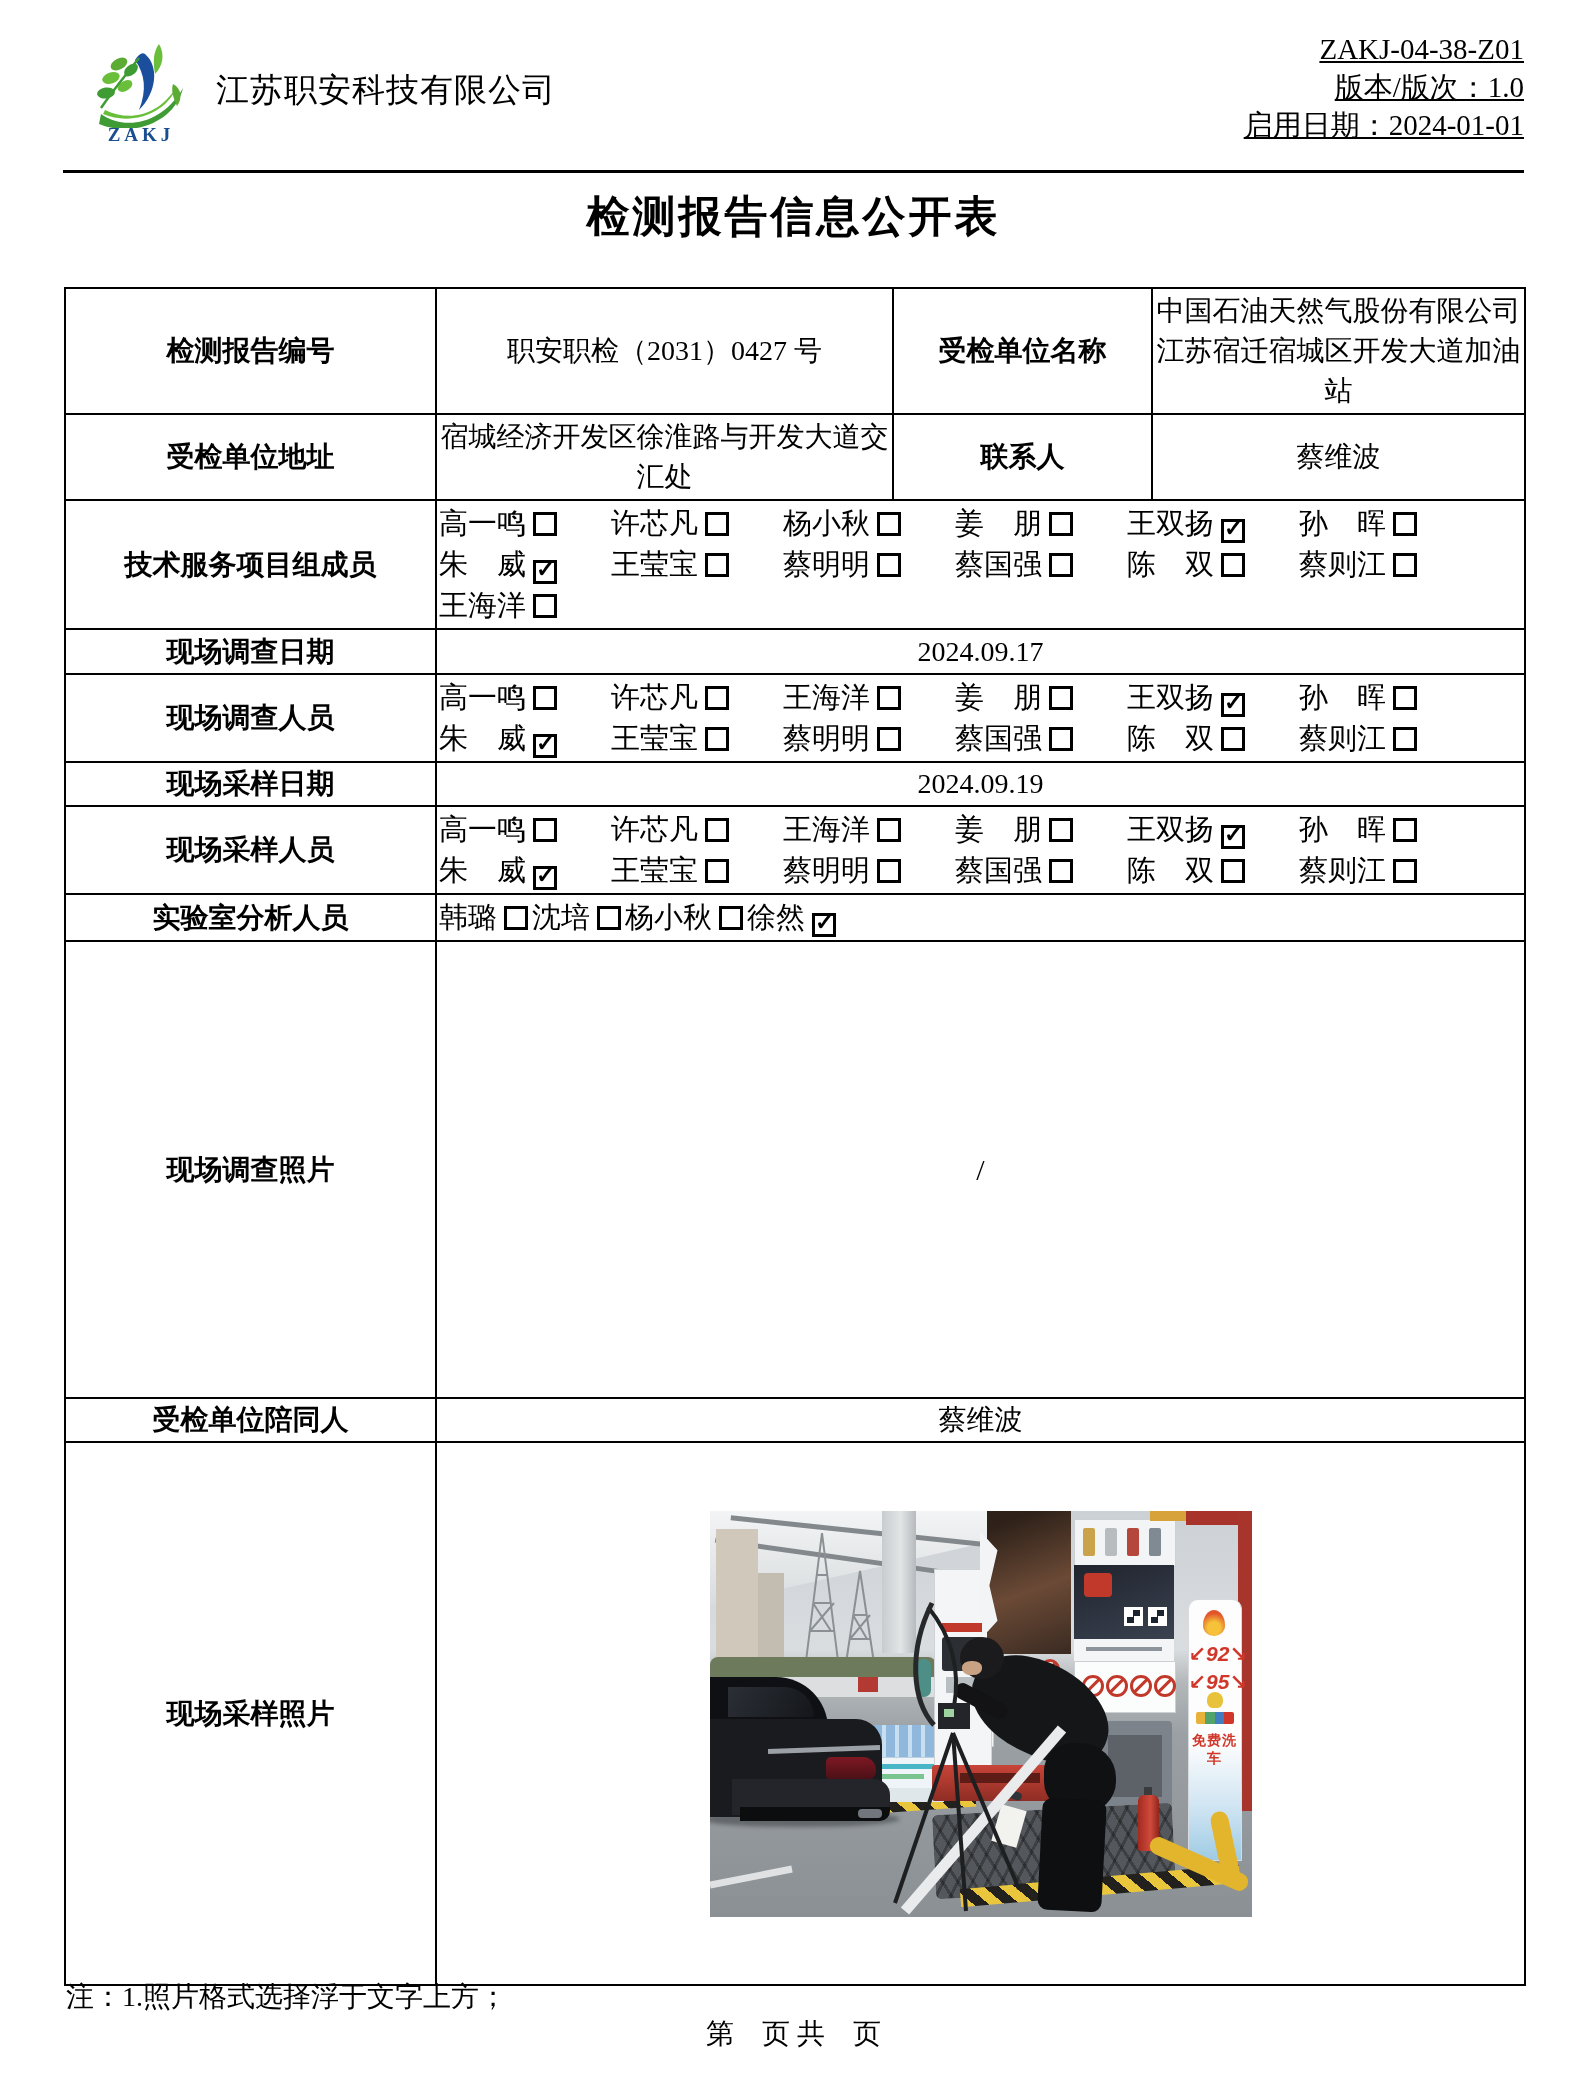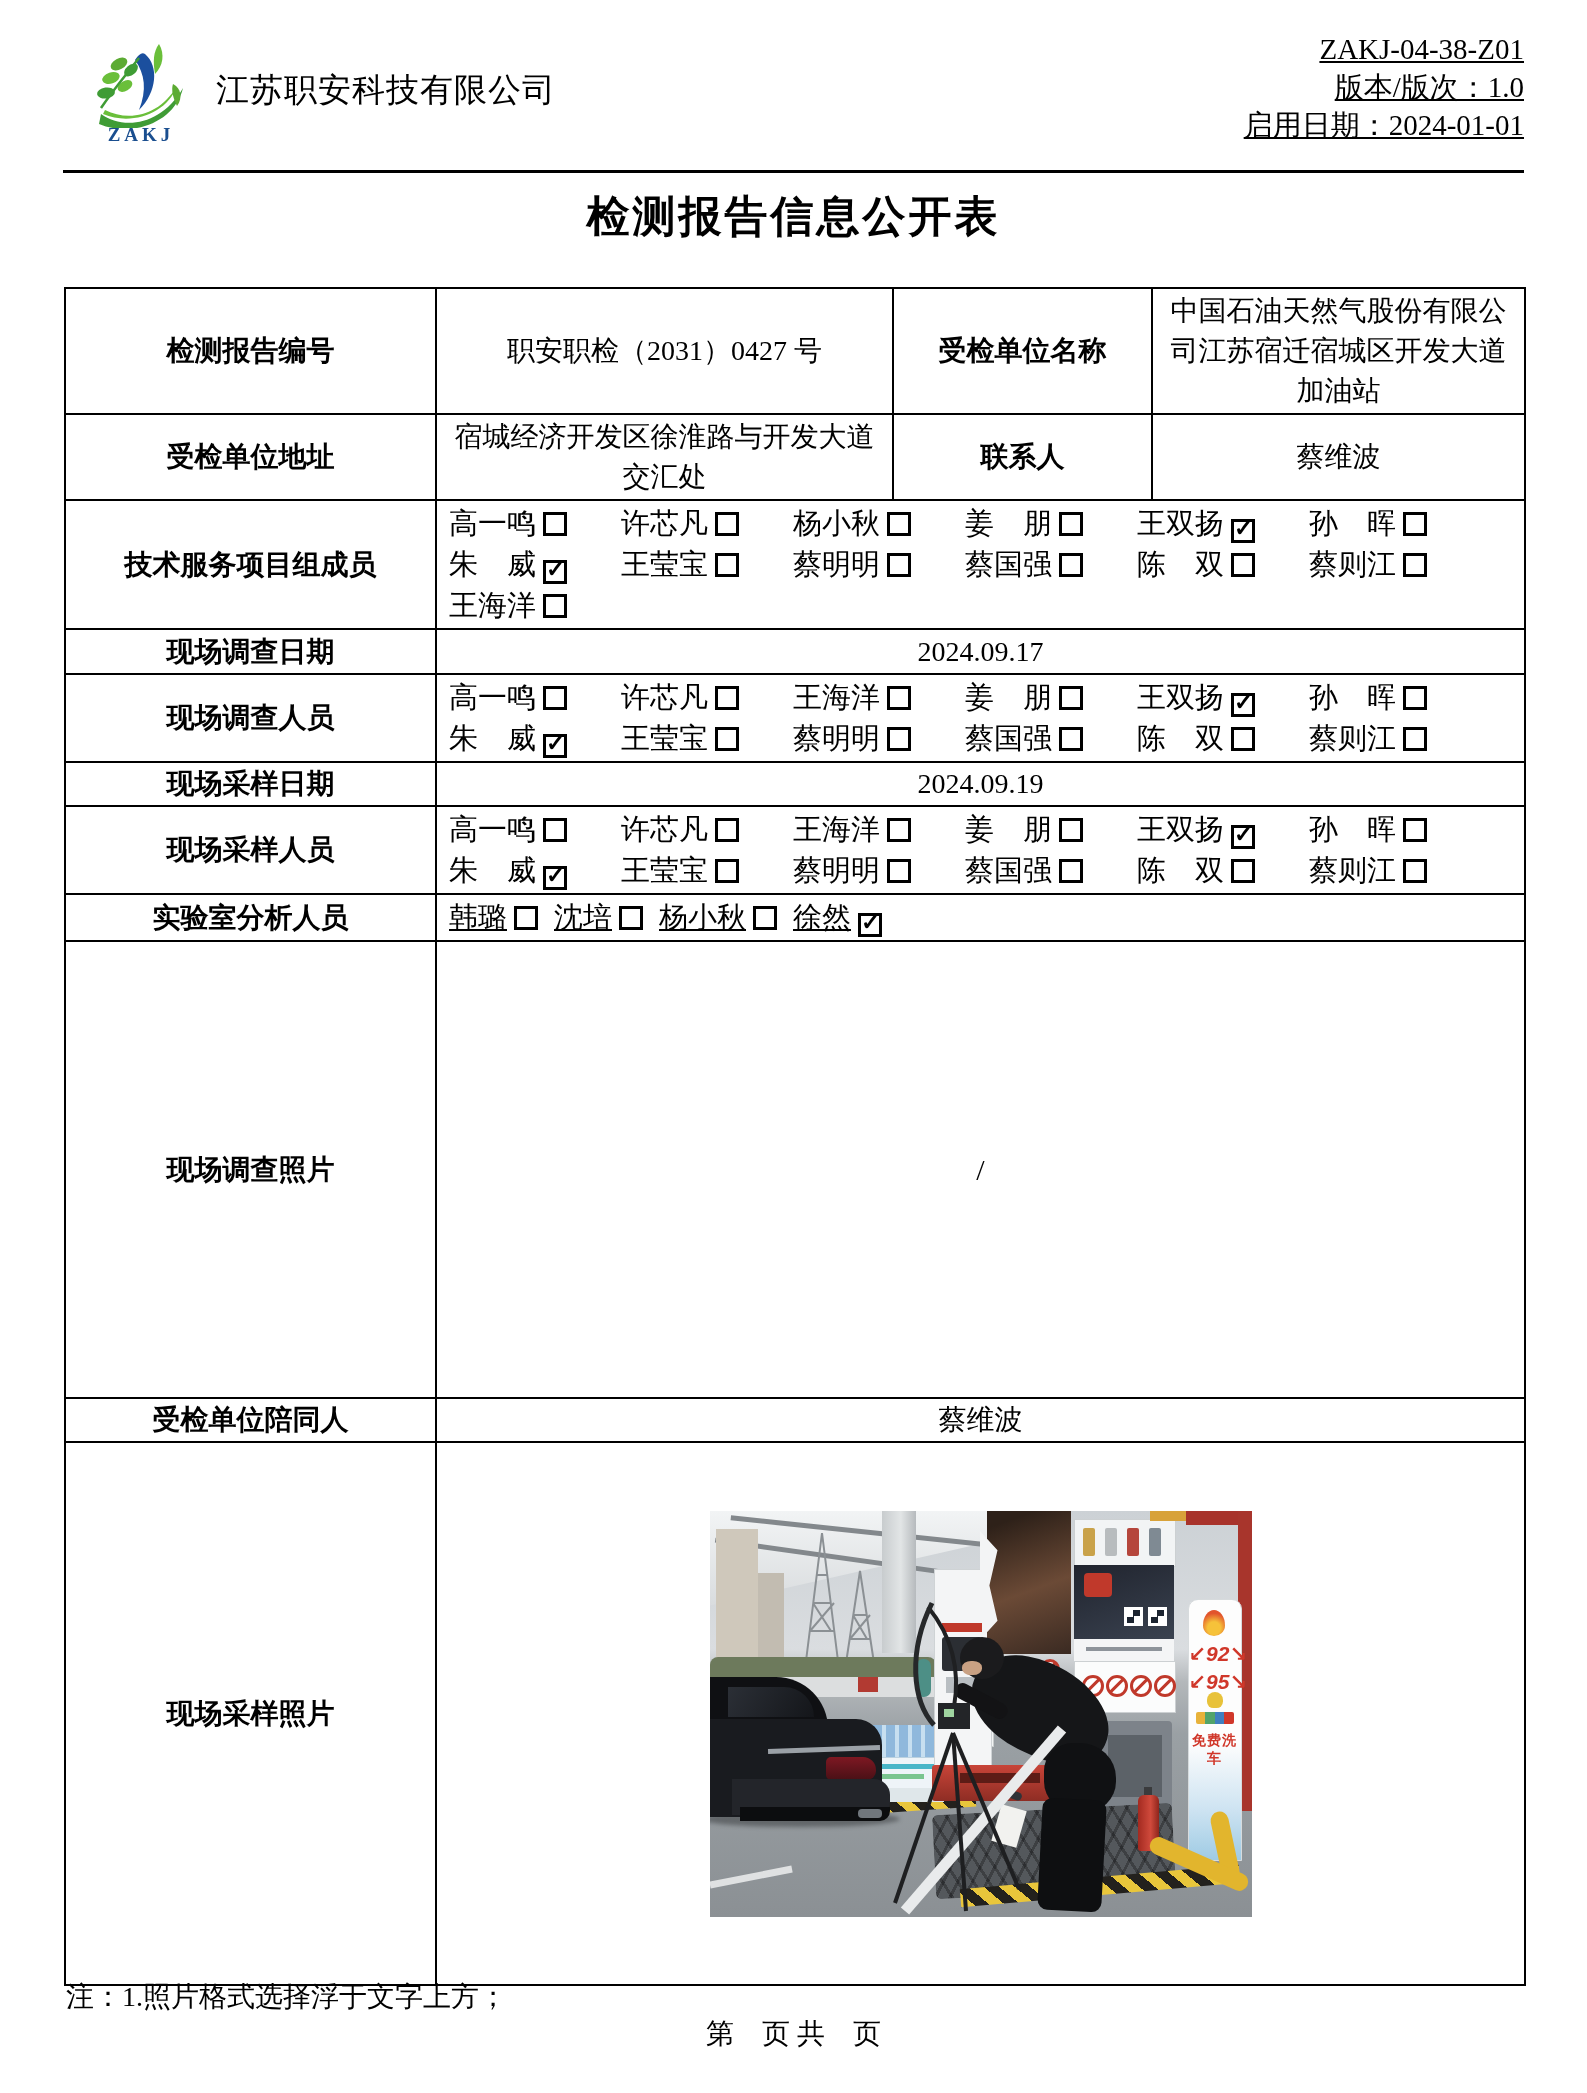--- a/index.html
+++ b/index.html
@@ -21,7 +21,7 @@
          font-size:43px;font-weight:700;letter-spacing:3px;}
   
   table.form{position:absolute;left:64px;top:287px;border-collapse:collapse;table-layout:fixed;width:1460px;}
-  table.form td{border:2px solid #000;vertical-align:middle;font-size:28px;padding:2px 12px;overflow:hidden;}
+  table.form td{border:2px solid #000;vertical-align:middle;font-size:28px;padding:2px 2px;overflow:hidden;}
   td.lbl{font-weight:700;text-align:center;padding:2px 6px;margin-left:44px;}
   td.ctr{text-align:center;}
   td.names{padding:4px 12px;}

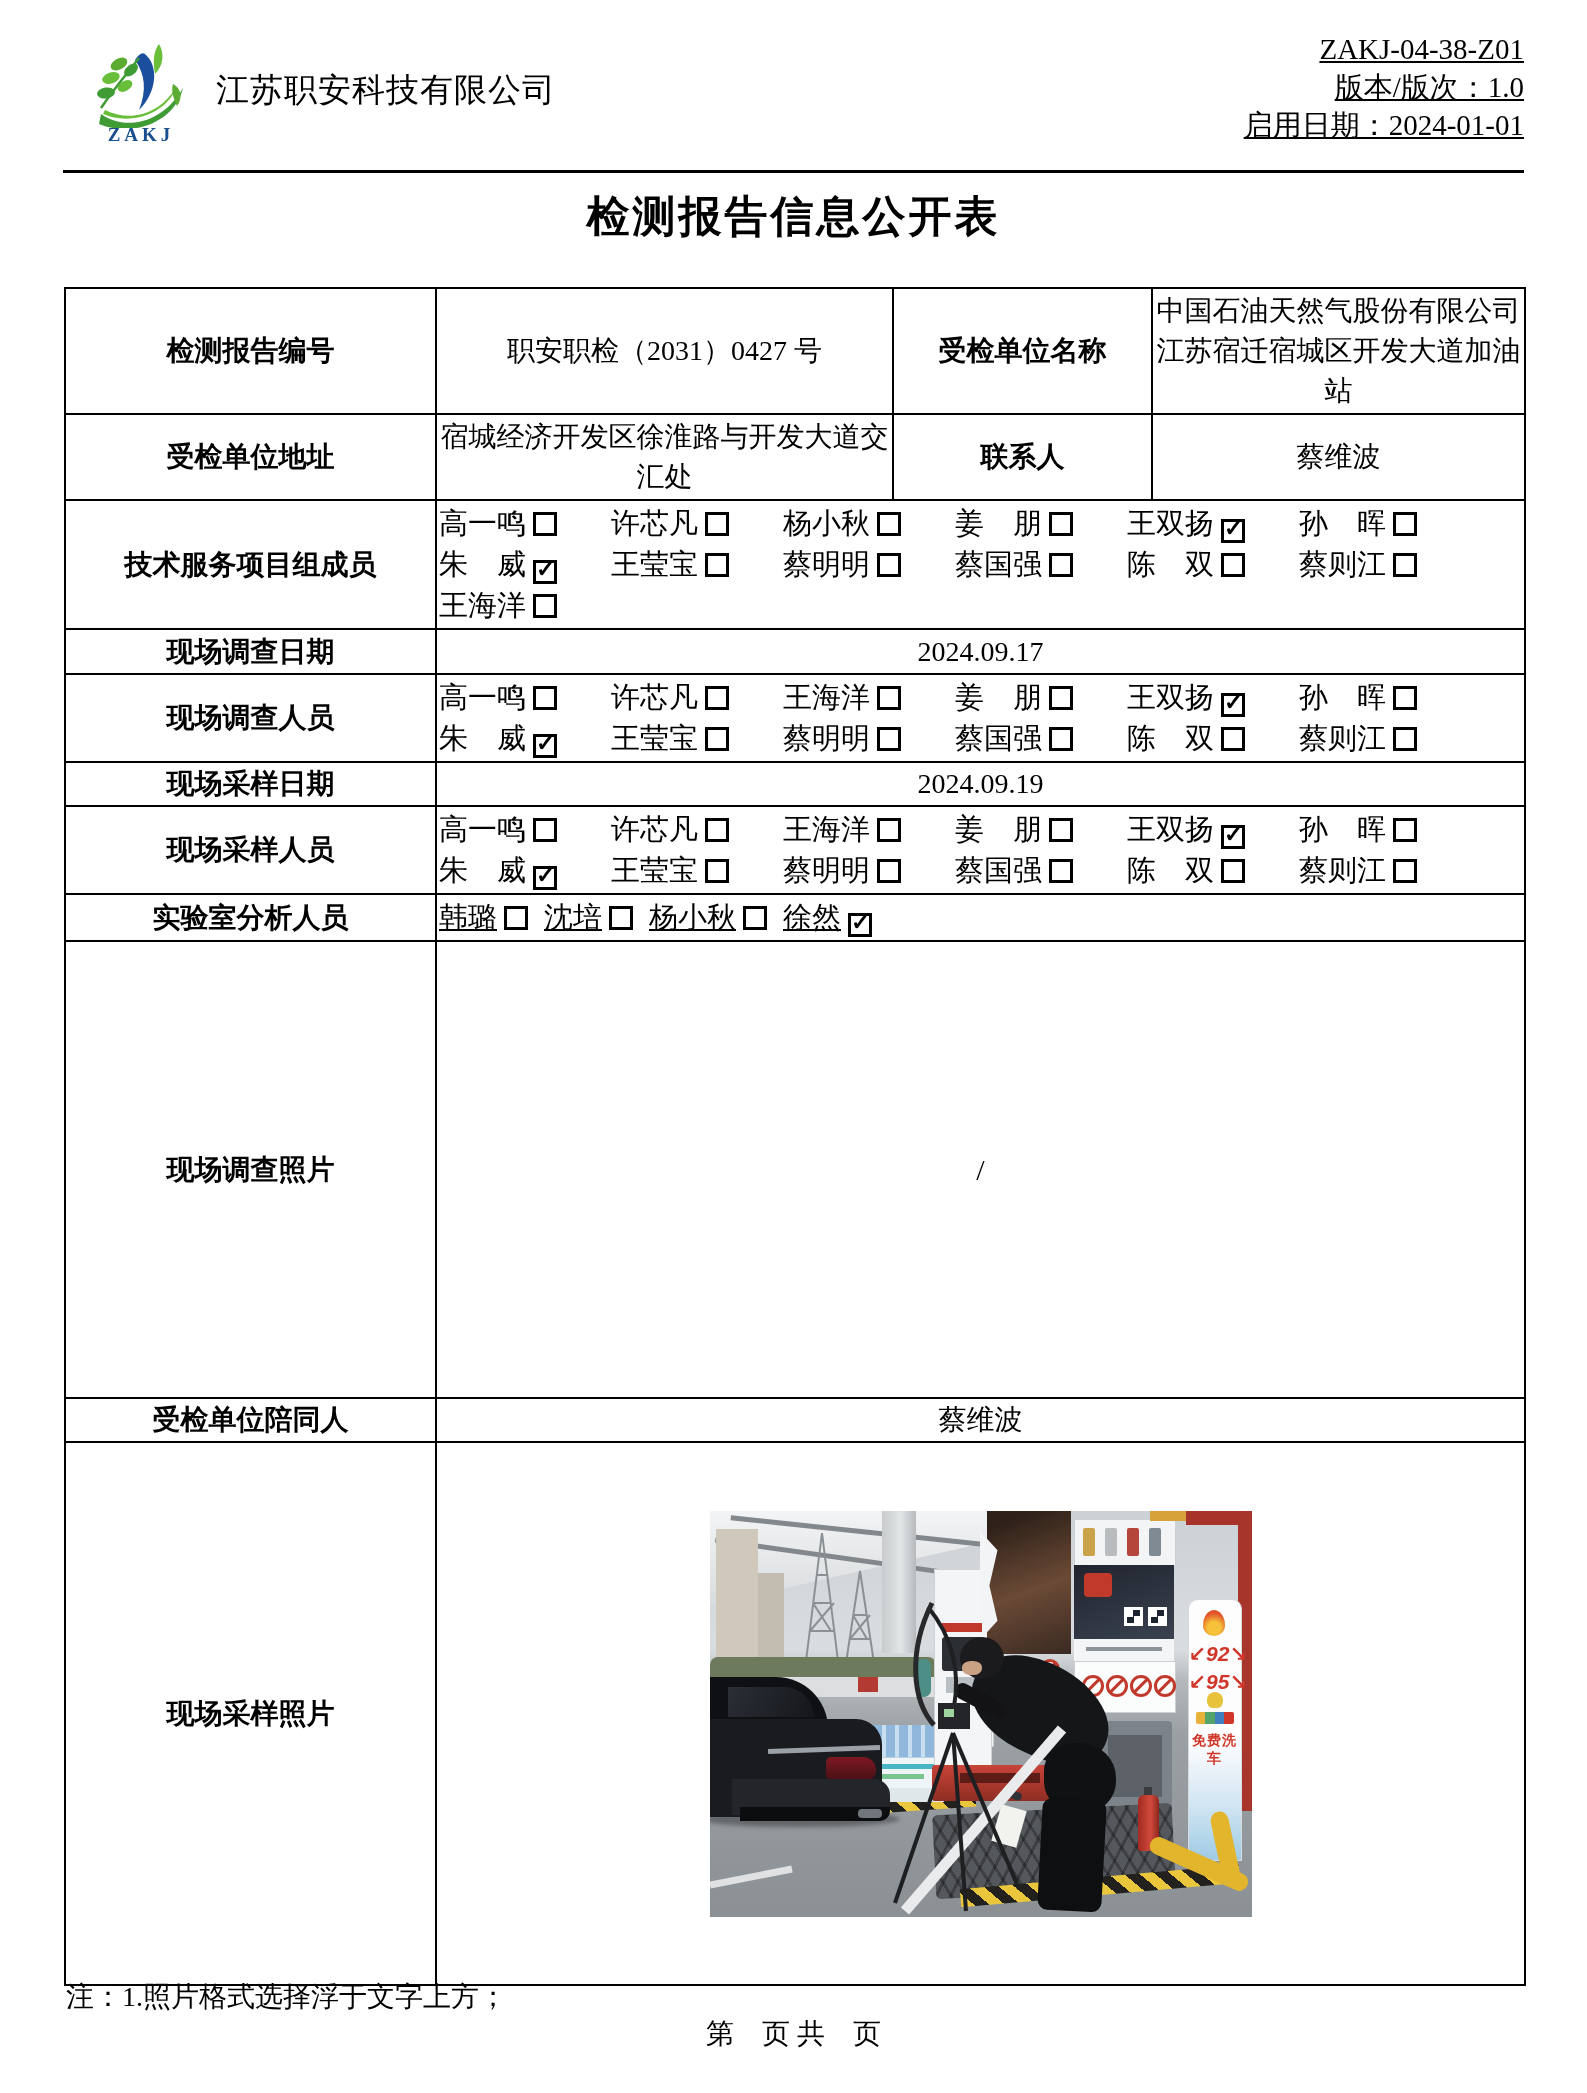--- a/index.html
+++ b/index.html
@@ -27,7 +27,7 @@
   td.names{padding:4px 12px;}
   .names-line{white-space:nowrap;line-height:41px;font-size:29px;}
   .names-grid .person{display:inline-block;width:172px;white-space:nowrap;}
-  .names-inline .person{display:inline-block;margin-right:16px;white-space:nowrap;text-decoration:underline;}
+  .names-inline .person{display:inline-block;margin-right:4px;white-space:nowrap;}
   .cb{display:inline-block;width:18px;height:18px;border:3px solid #000;margin-left:7px;
       font-size:23px;line-height:14px;font-weight:700;text-align:center;vertical-align:-3px;}
   .addr{line-height:40px;}

